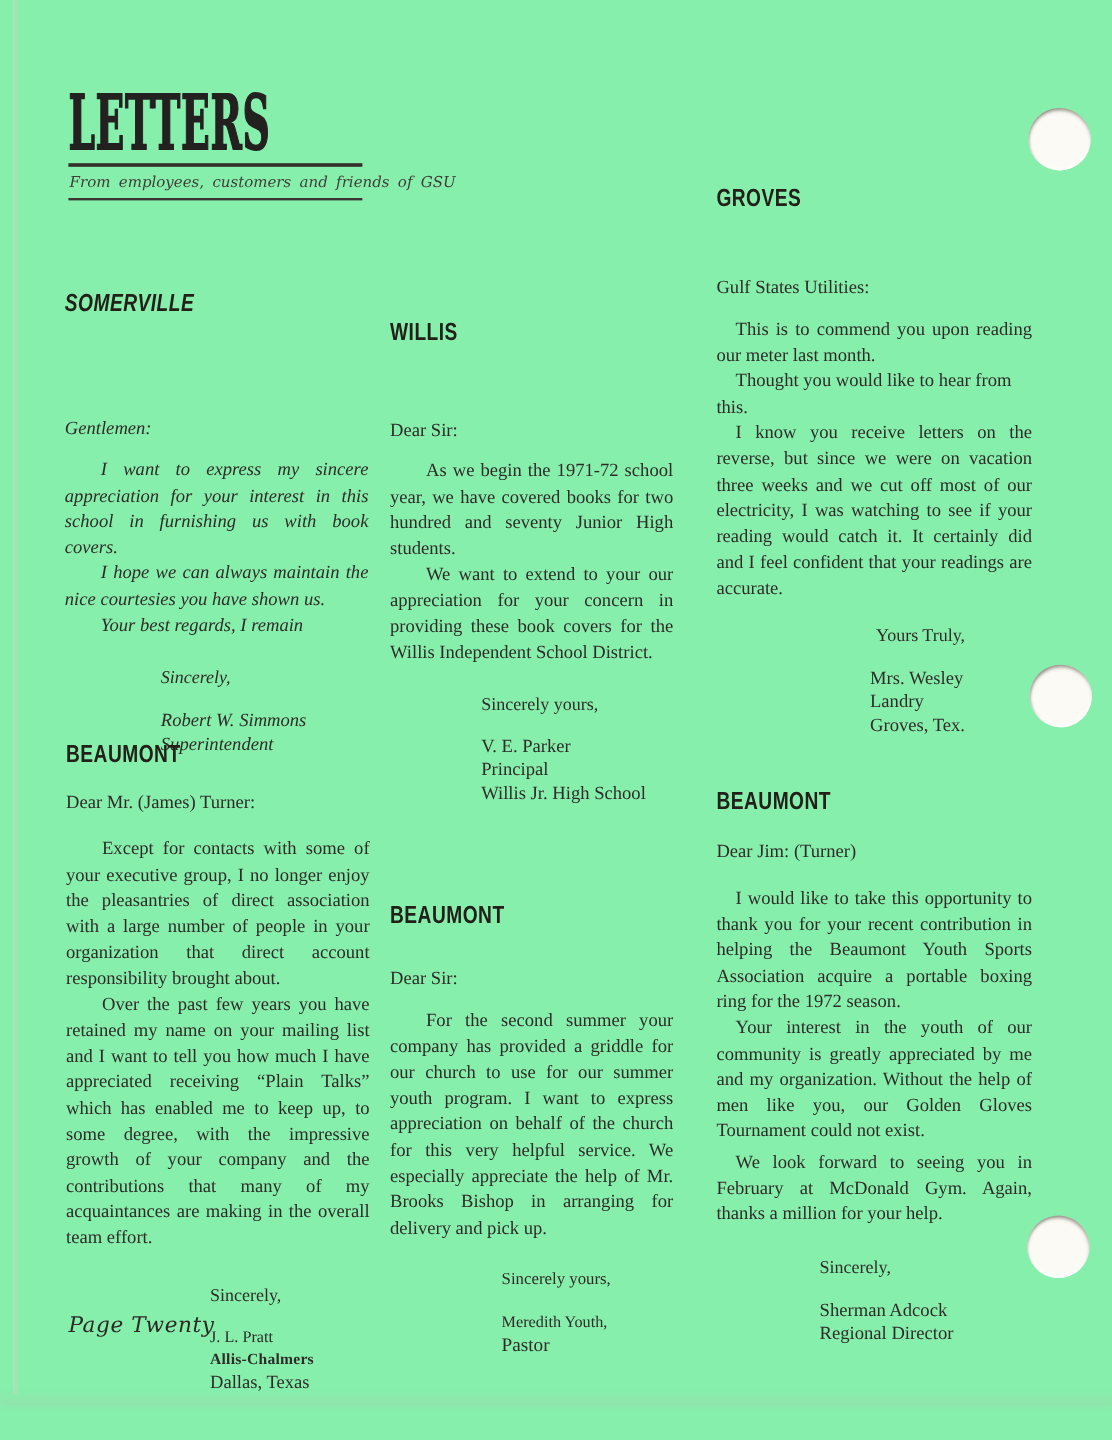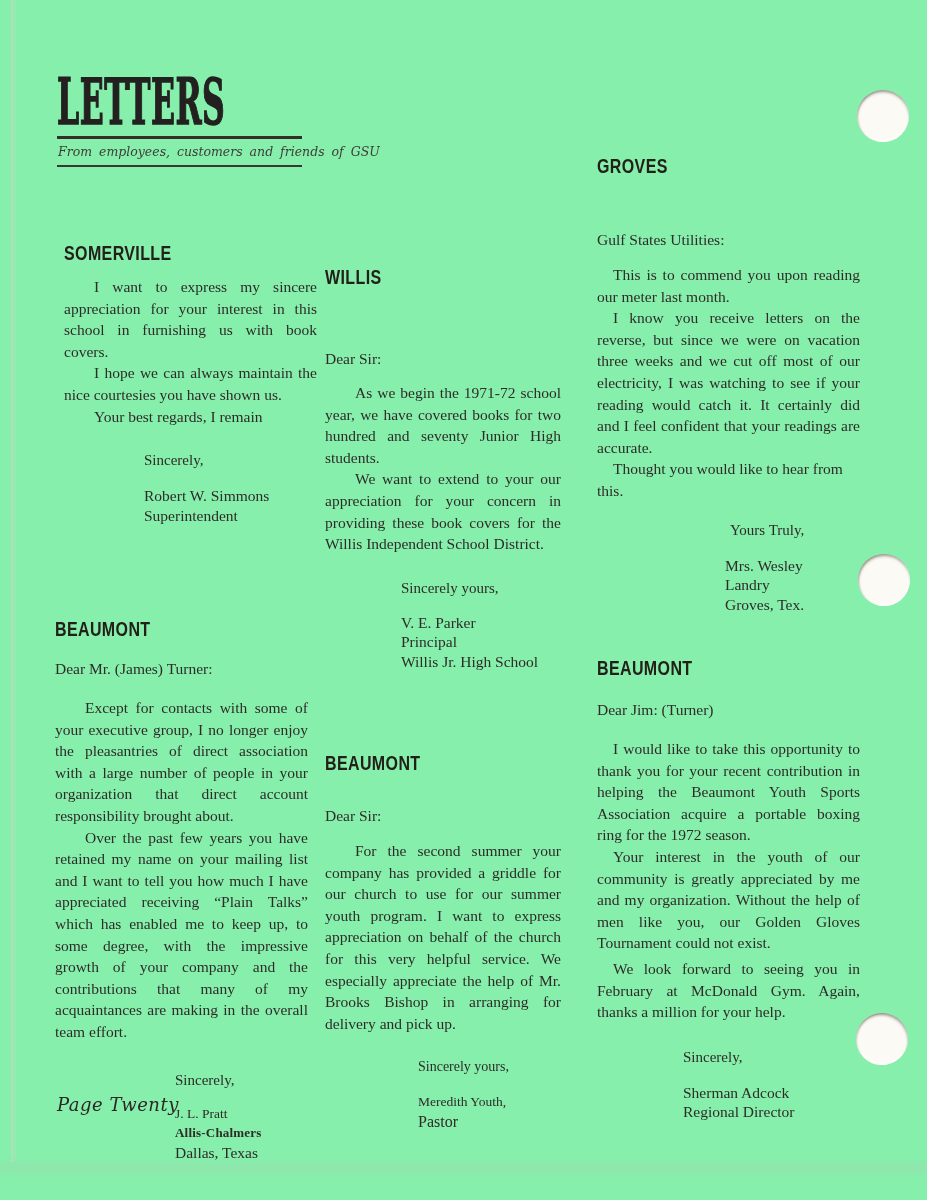--- a/index.html
+++ b/index.html
@@ -117,7 +117,7 @@
     <div class="masthead-rule-bottom"></div>
   </div>
 
-  <div class="letter col1" style="left:64px; top:243px; width:253px;">
+  <div class="letter col1" style="left:54px; top:243px; width:253px;font-style:italic;">
     <h2>SOMERVILLE</h2>
     <p class="para" style="margin-top:12px;">I want to express my sincere appreciation for your interest in this school in furnishing us with book covers.</p>
     <p class="para">I hope we can always maintain the nice courtesies you have shown us.</p>

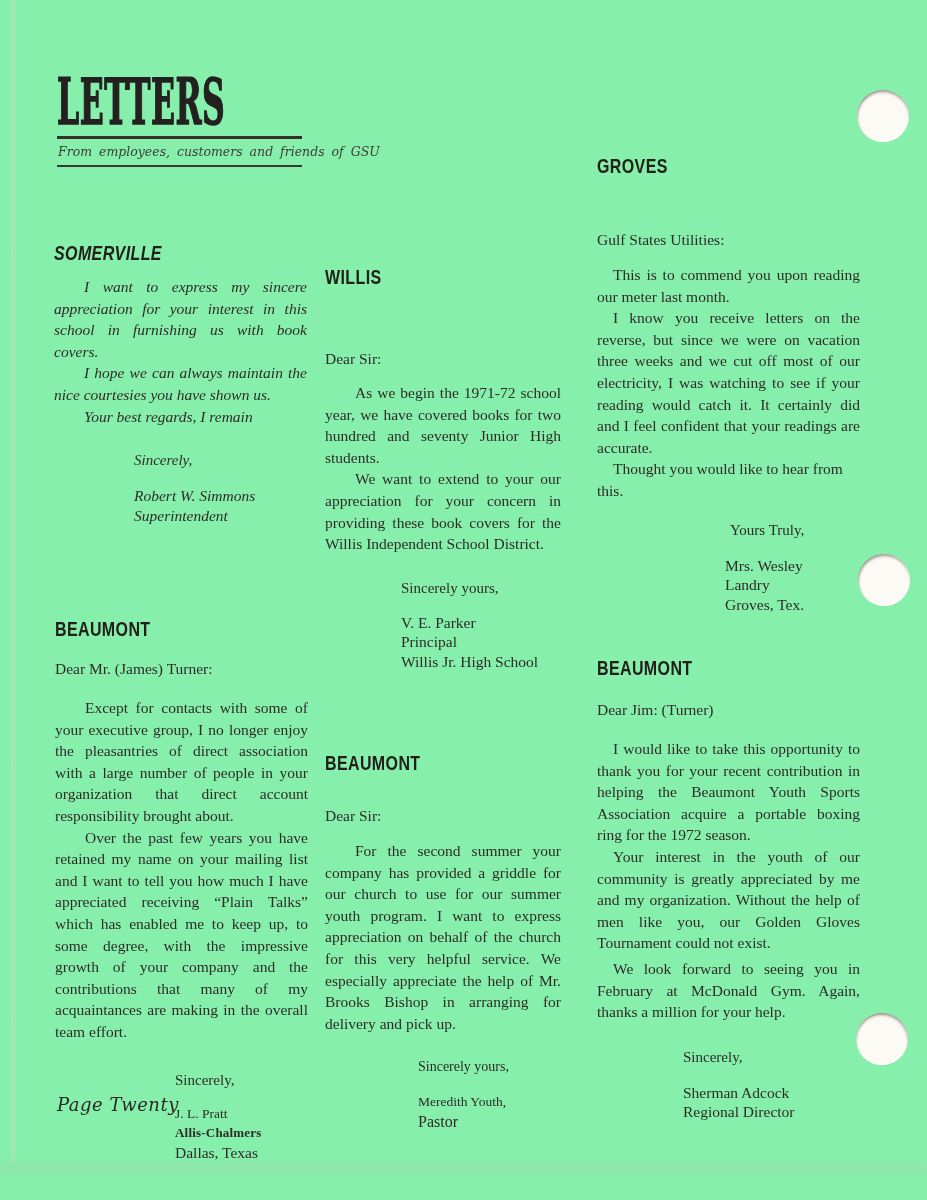--- a/index.html
+++ b/index.html
@@ -119,6 +119,7 @@
 
   <div class="letter col1" style="left:54px; top:243px; width:253px;font-style:italic;">
     <h2>SOMERVILLE</h2>
+    <div class="salutation" style="margin-top:83px;">Gentlemen:</div>
     <p class="para" style="margin-top:12px;">I want to express my sincere appreciation for your interest in this school in furnishing us with book covers.</p>
     <p class="para">I hope we can always maintain the nice courtesies you have shown us.</p>
     <p class="para no-justify">Your best regards, I remain</p>

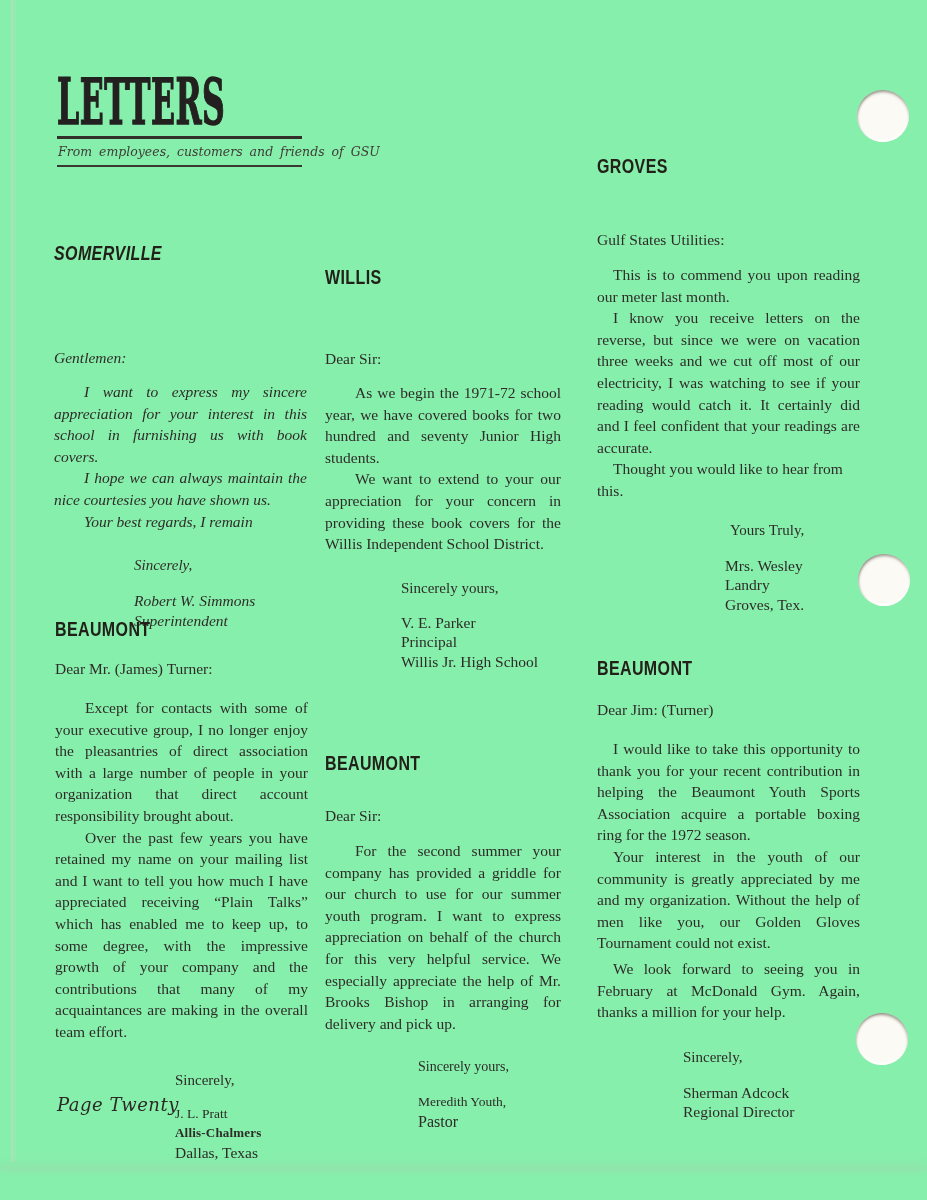--- a/index.html
+++ b/index.html
@@ -171,8 +171,8 @@
     <h2>GROVES</h2>
     <div class="salutation" style="margin-top:52px;">Gulf States Utilities:</div>
     <p class="para" style="margin-top:13px;">This is to commend you upon reading our meter last month.</p>
+    <p class="para no-justify">Thought you would like to hear from this.</p>
     <p class="para">I know you receive letters on the reverse, but since we were on vacation three weeks and we cut off most of our electricity, I was watching to see if your reading would catch it. It certainly did and I feel confident that your readings are accurate.</p>
-    <p class="para no-justify">Thought you would like to hear from this.</p>
     <div class="closing" style="margin:17px 0 0 133px;">Yours Truly,</div>
     <div class="sig" style="margin:15px 12px 0 128px;">
       <div>Mrs. Wesley Landry</div>

